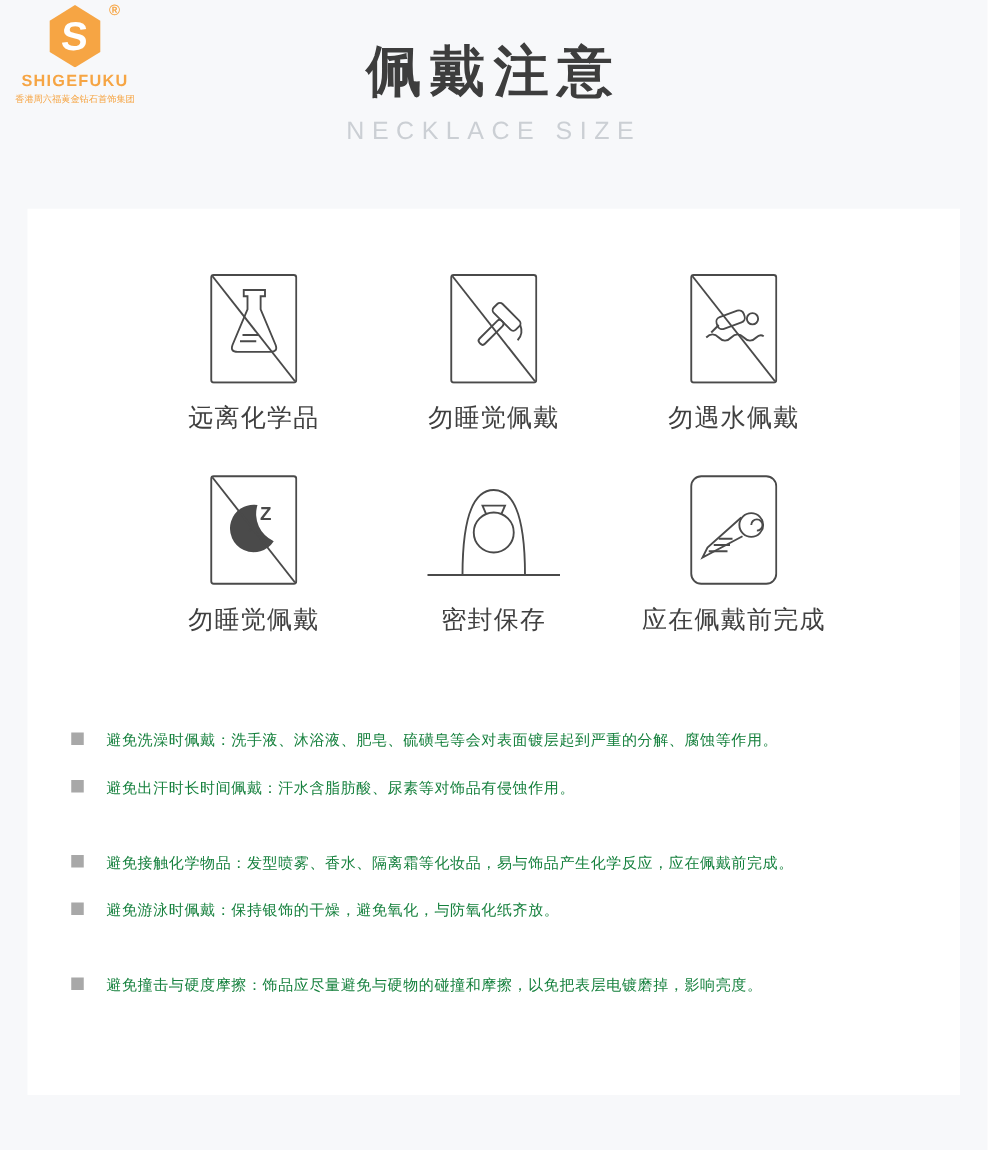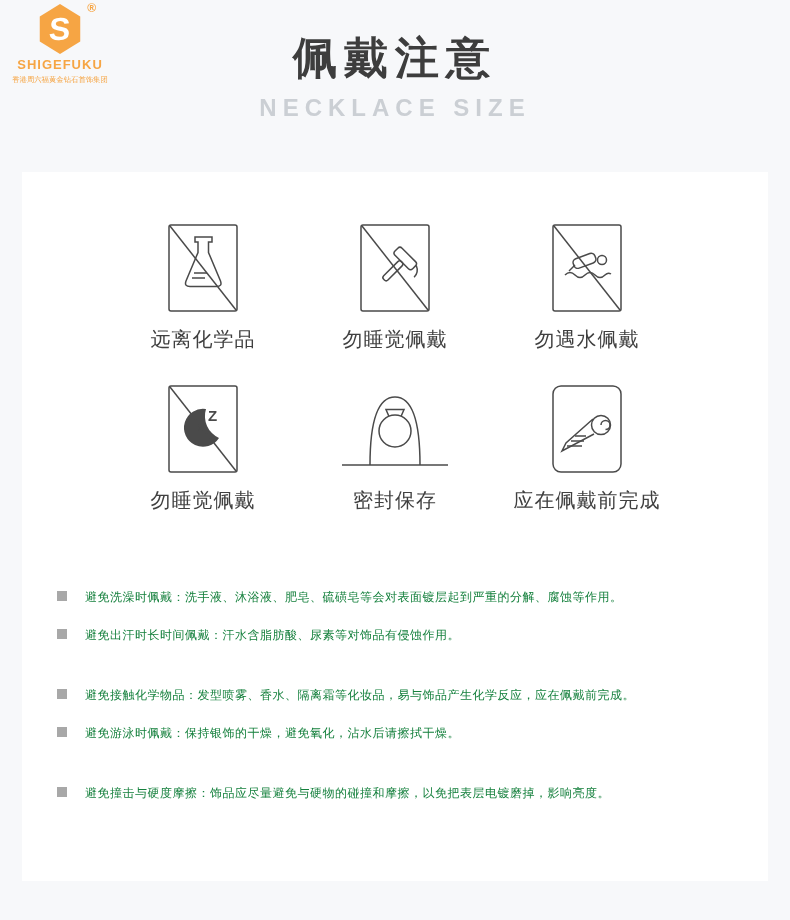--- a/index.html
+++ b/index.html
@@ -26,7 +26,7 @@
   
   header { padding-top:32px; text-align:center; }
   .title { margin:0; font-size:44px; font-weight:600; color:#3d3d3d; letter-spacing:7px; line-height:1.2; }
-  .subtitle { margin-top:9px; font-size:24px; font-weight:bold; color:#cbcfd4; letter-spacing:6px; }
+  .subtitle { margin-top:9px; font-size:20px; font-weight:normal; color:#cbcfd4; letter-spacing:6px; }
   
   .card {
     width:746px; height:709px; margin:50px auto 0;

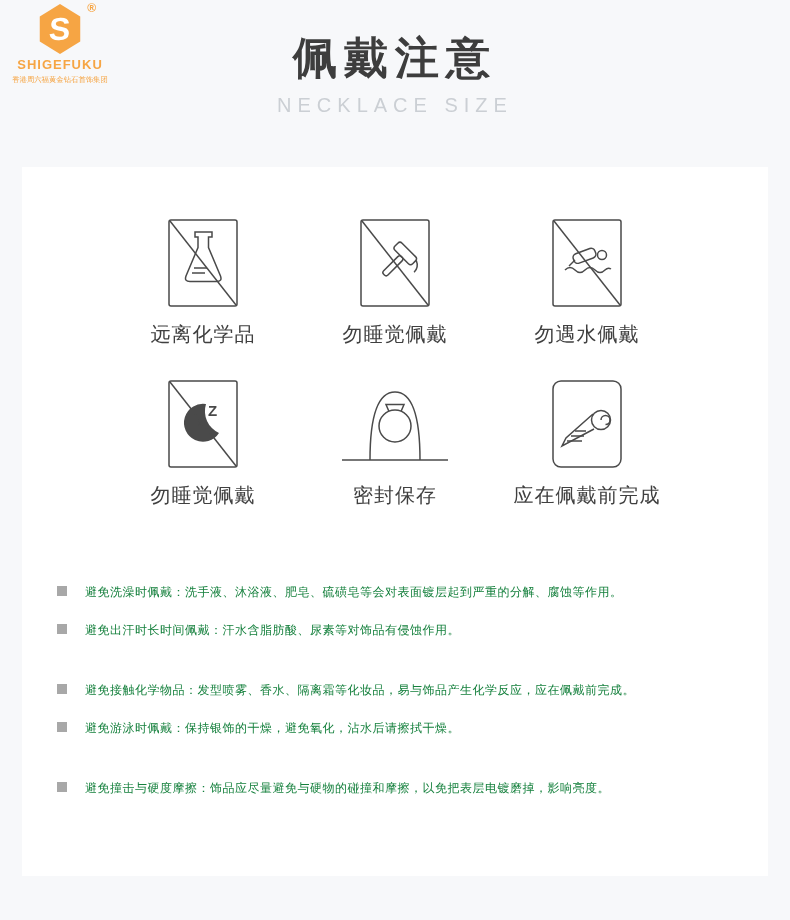--- a/index.html
+++ b/index.html
@@ -166,7 +166,7 @@
     </li>
     <li class="note gap-lg">
       <span class="bullet"></span>
-      <span class="note-text">避免游泳时佩戴：保持银饰的干燥，避免氧化，沾水后请擦拭干燥。</span>
+      <span class="note-text">避免游泳时佩戴：保持银饰的干燥，避免氧化，与防氧化纸齐放。</span>
     </li>
     <li class="note">
       <span class="bullet"></span>

